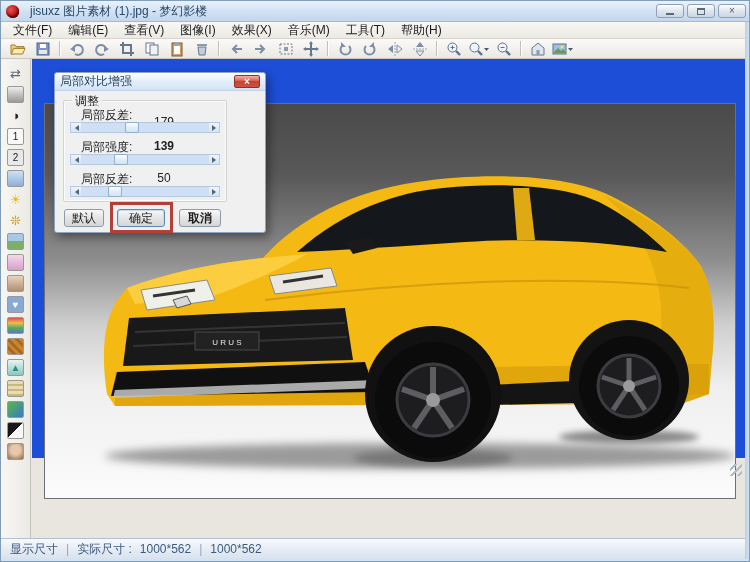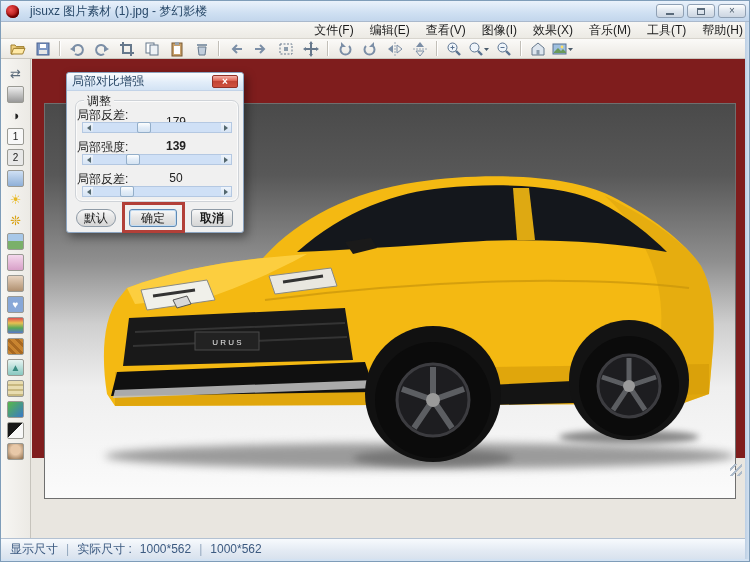--- a/index.html
+++ b/index.html
@@ -25,7 +25,7 @@
   
   .menubar{position:absolute;left:0;top:21px;width:750px;height:17px;
            background:linear-gradient(#f8f7f4,#eceae4);border-bottom:1px solid #d8d5ce;
-           display:flex;align-items:center;padding-left:4px;justify-content:flex-end;}
+           display:flex;align-items:center;padding-left:4px;}
   .menu-item{padding:1px 8px;color:#1c1c1c;}
   
   .toolbar{position:absolute;left:0;top:38px;width:750px;height:20px;

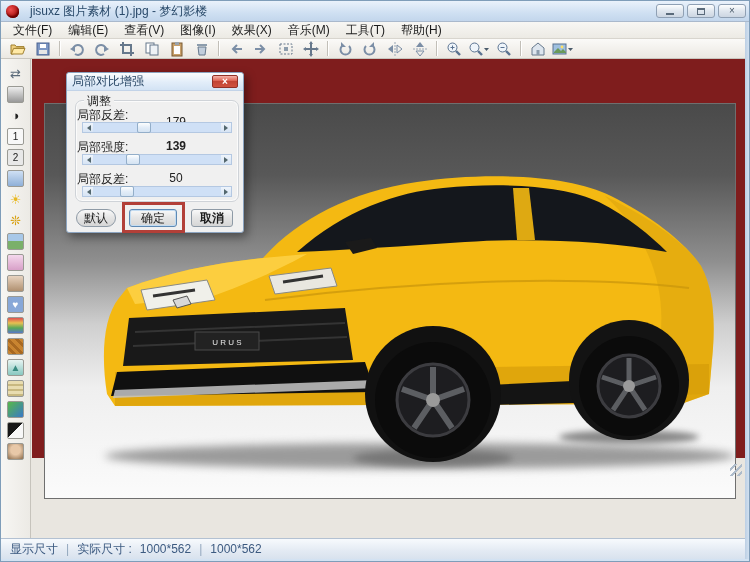--- a/index.html
+++ b/index.html
@@ -62,9 +62,9 @@
   .grip{position:absolute;right:2px;bottom:2px;width:12px;height:12px;
         background:repeating-linear-gradient(135deg,transparent 0 3px,#aebccb 3px 5px);}
   
-  .dialog{position:absolute;left:53px;top:71px;width:178px;height:161px;z-index:40;
+  .dialog{position:absolute;left:53px;top:71px;width:212px;height:161px;z-index:40;
           background:#f0f0f0;border:1px solid #8ca4c0;border-radius:3px;
-          box-shadow:3px 4px 10px rgba(0,0,0,.4);margin-left:12px;}
+          box-shadow:3px 4px 10px rgba(0,0,0,.4);}
   .dlg-title{height:18px;background:linear-gradient(#fbfdfe,#e2edf9 55%,#d3e3f4);
              border-bottom:1px solid #c2d3e8;border-radius:3px 3px 0 0;
              display:flex;align-items:center;padding:0 5px;color:#1c3c5c;}

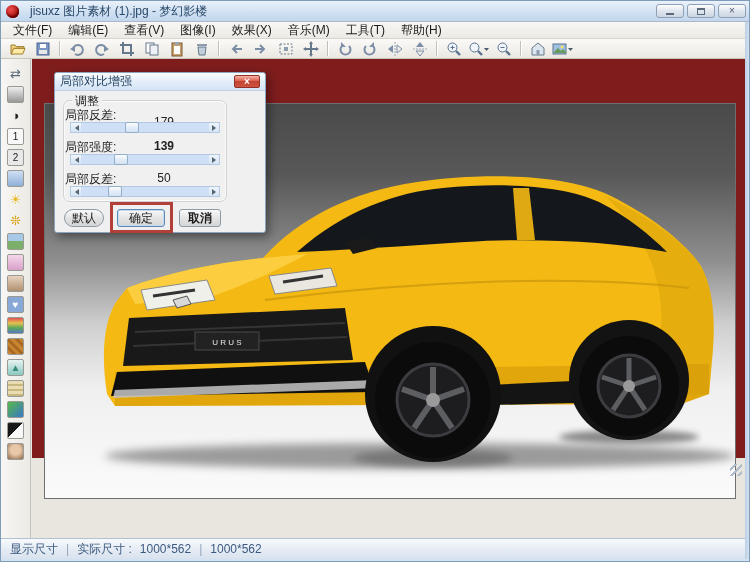--- a/index.html
+++ b/index.html
@@ -72,7 +72,7 @@
              background:linear-gradient(#f4b3a9,#dc5f4e 45%,#c24434 50%,#d0523f);
              color:#fff;font-size:10px;font-weight:bold;line-height:11px;text-align:center;}
   .groupbox{position:absolute;left:8px;top:27px;width:164px;height:102px;
-            border:1px solid #cfd3d8;border-radius:7px;box-shadow:inset 0 0 0 1px #fbfbfb;}
+            border:1px solid #cfd3d8;border-radius:2px;box-shadow:inset 0 0 0 1px #fbfbfb;}
   .group-label{position:absolute;left:8px;top:-8px;background:#f0f0f0;padding:0 3px;color:#222;}
   .srow-label{position:absolute;left:1px;width:150px;color:#222;}
   .srow-value{position:absolute;left:78px;width:44px;text-align:center;color:#222;}

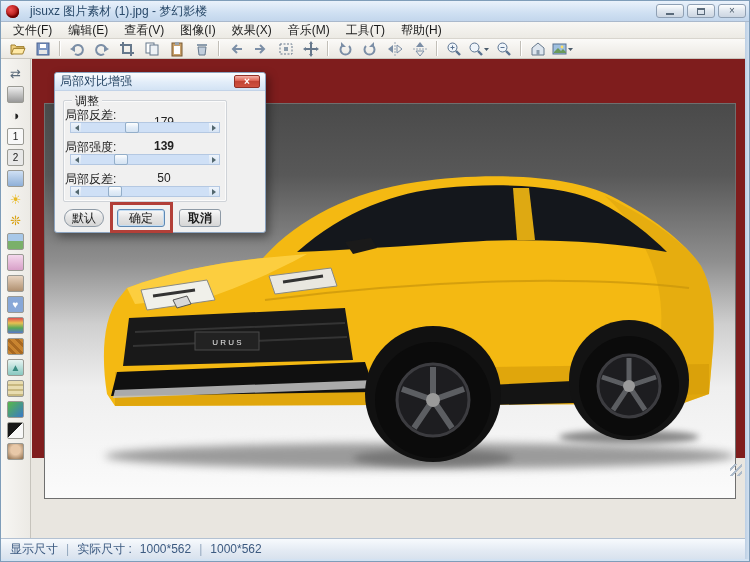--- a/index.html
+++ b/index.html
@@ -74,7 +74,7 @@
   .groupbox{position:absolute;left:8px;top:27px;width:164px;height:102px;
             border:1px solid #cfd3d8;border-radius:2px;box-shadow:inset 0 0 0 1px #fbfbfb;}
   .group-label{position:absolute;left:8px;top:-8px;background:#f0f0f0;padding:0 3px;color:#222;}
-  .srow-label{position:absolute;left:1px;width:150px;color:#222;}
+  .srow-label{position:absolute;left:17px;width:150px;color:#222;}
   .srow-value{position:absolute;left:78px;width:44px;text-align:center;color:#222;}
   .scrollbar{position:absolute;left:6px;width:150px;height:11px;display:flex;
              border:1px solid #b4c8e2;background:#cfe0f6;}

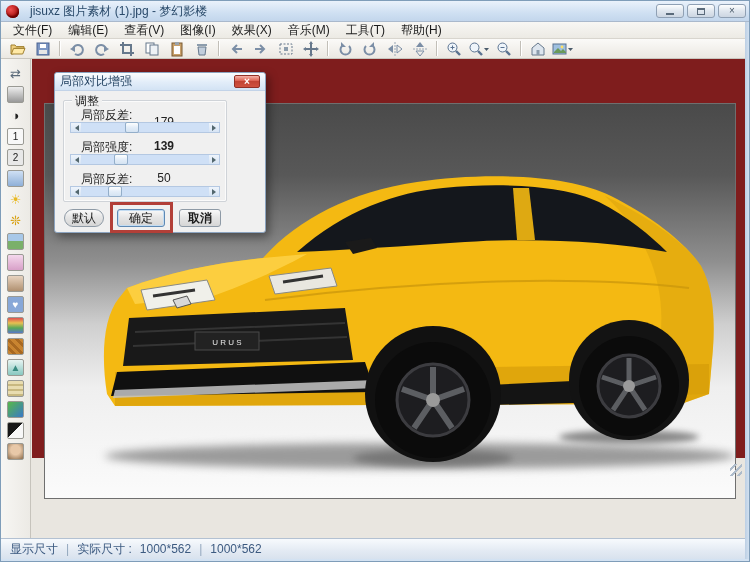--- a/index.html
+++ b/index.html
@@ -88,7 +88,7 @@
   .dlg-btn{position:absolute;top:136px;height:18px;border:1px solid #8e9aa6;border-radius:3px;
            background:linear-gradient(#f9f9f9,#e6e6e6 45%,#d6d6d6);color:#1c1c1c;
            font-size:12px;display:flex;align-items:center;justify-content:center;}
-  .btn-default{left:9px;width:40px;border-radius:9px;}
+  .btn-default{left:9px;width:40px;}
   .btn-ok{left:62px;width:48px;border-color:#5e89b4;box-shadow:inset 0 0 0 1px #c3dcf2;}
   .btn-cancel{left:124px;width:42px;font-weight:bold;}
   .annotation{position:absolute;left:55px;top:129px;width:63px;height:31px;

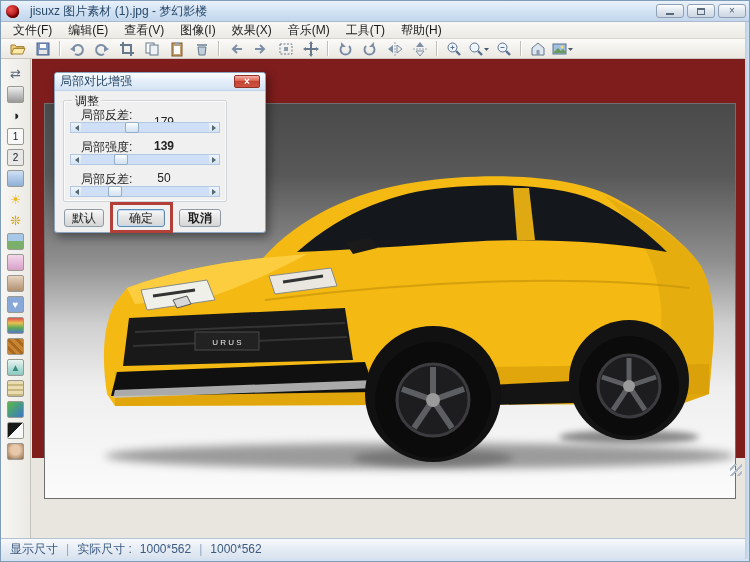--- a/index.html
+++ b/index.html
@@ -43,7 +43,7 @@
       background:#ddd;color:#333;overflow:hidden;}
   .sb.flat{border-color:transparent;background:transparent;font-size:13px;color:#5a6a7a;}
   
-  .workspace{position:absolute;left:31px;top:58px;width:713px;height:399px;background:#7f1d1d;}
+  .workspace{position:absolute;left:31px;top:58px;width:713px;height:399px;background:#1d4ed8;}
   .right-frame{position:absolute;left:744px;top:21px;width:6px;height:541px;
                background:linear-gradient(90deg,#bccfe4,#dce9f6);}
   .bottom-frame{position:absolute;left:0;top:558px;width:750px;height:4px;background:#d3e2f2;}

